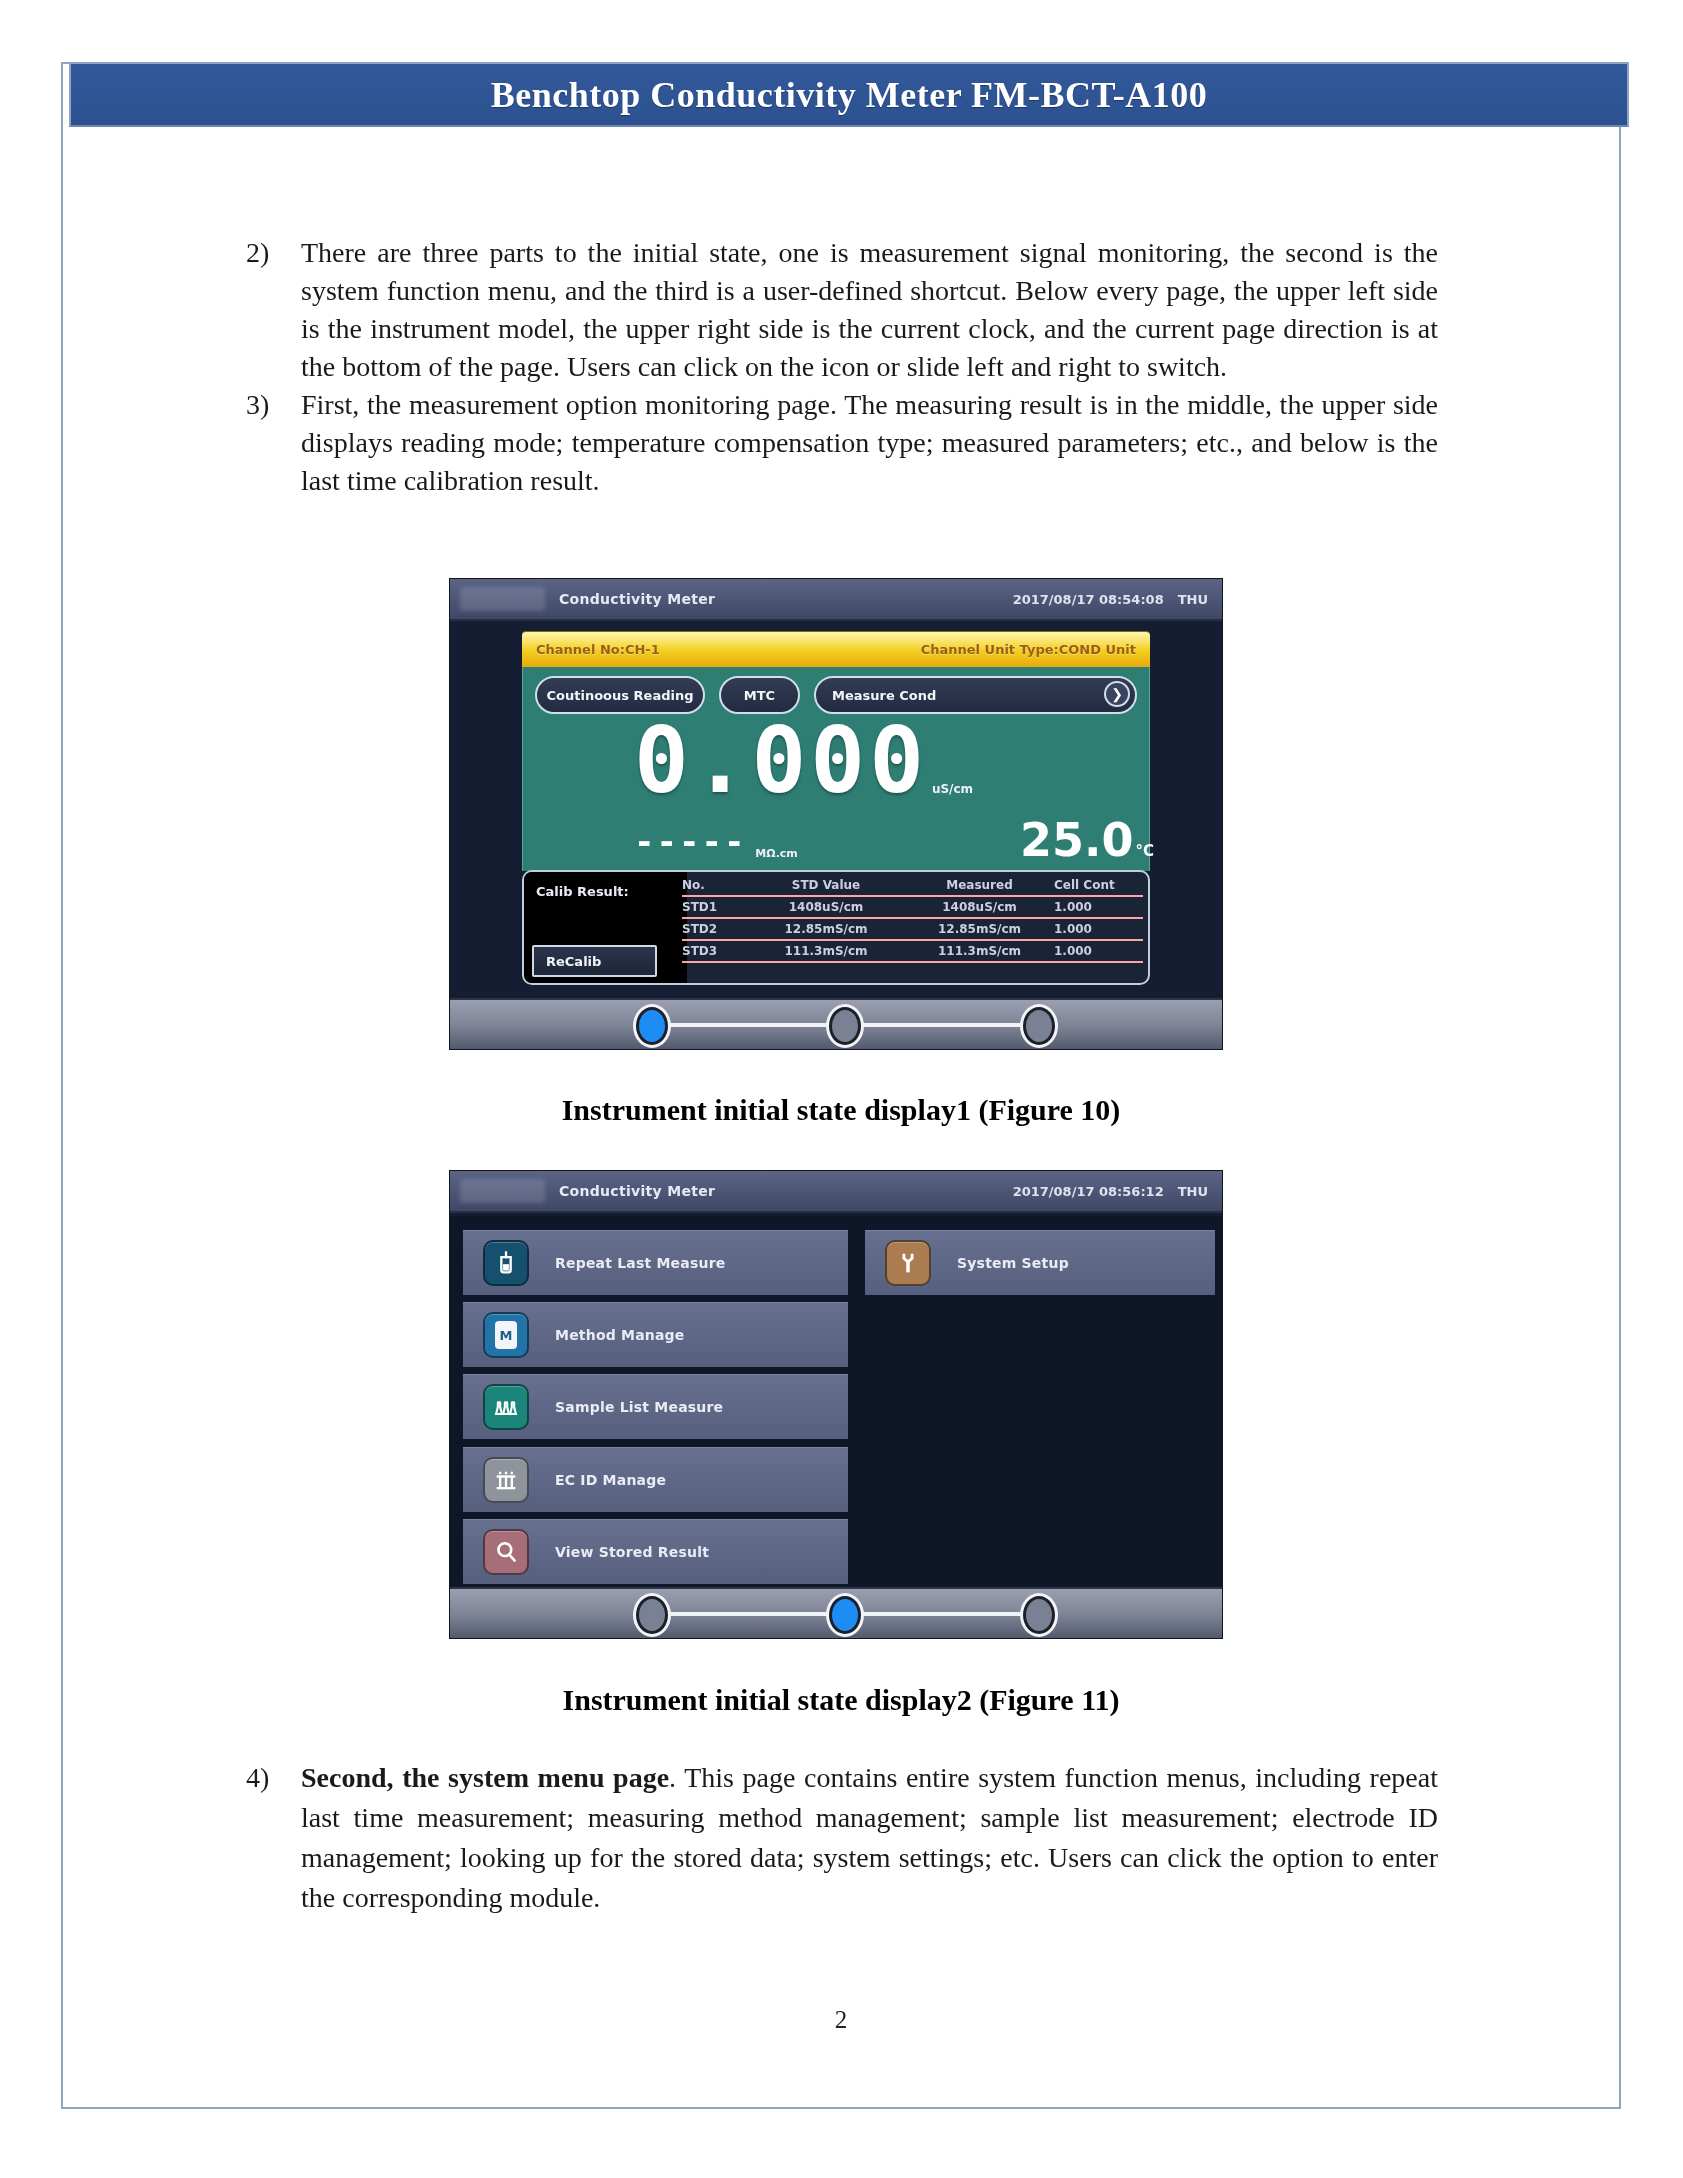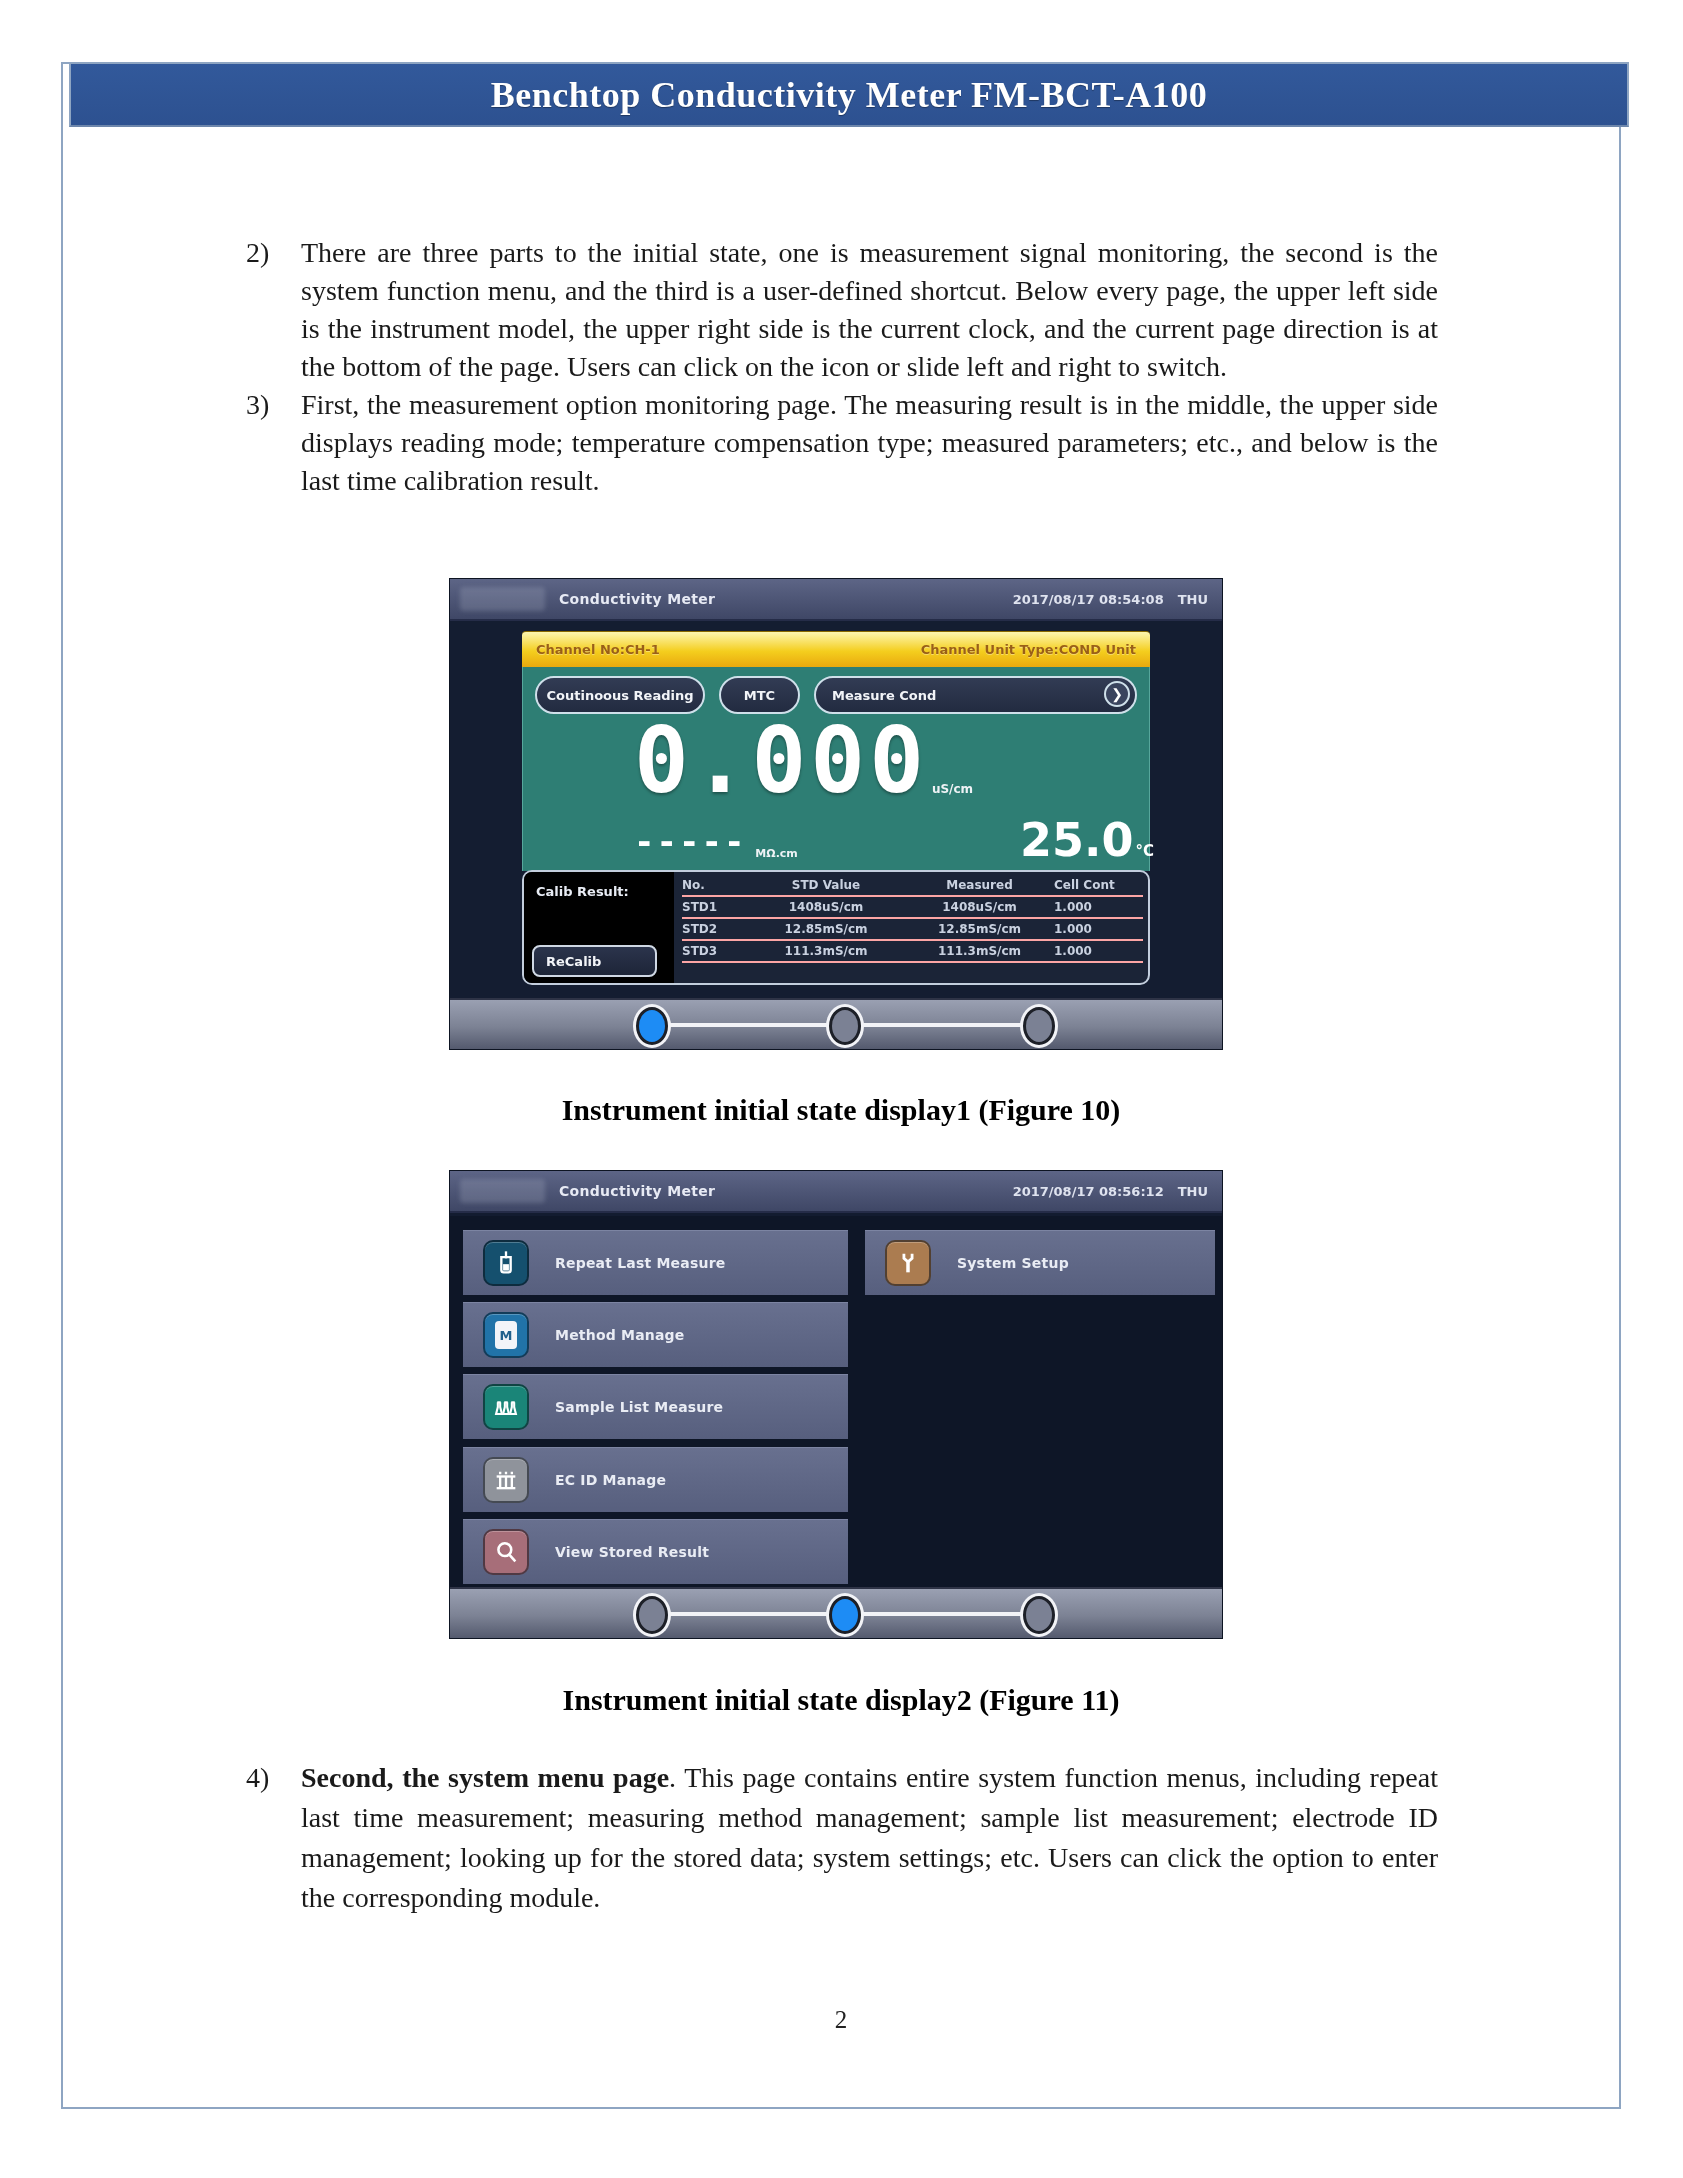--- a/index.html
+++ b/index.html
@@ -123,7 +123,7 @@
     position:absolute;left:0;right:0;top:249px;height:115px;
     background:#1b2437;border:2px solid #c3cedd;border-radius:10px;box-sizing:border-box;overflow:hidden;
   }
-  .calib-left{position:absolute;left:0;top:0;bottom:0;width:150px;background:#000;}
+  .calib-left{position:absolute;left:0;top:0;bottom:0;width:163px;background:#000;}
   .calib-label{color:#e8ecf4;font-size:13px;font-weight:bold;padding:12px 0 0 12px;}
   .recalib-btn{
     position:absolute;left:8px;bottom:6px;width:125px;height:32px;

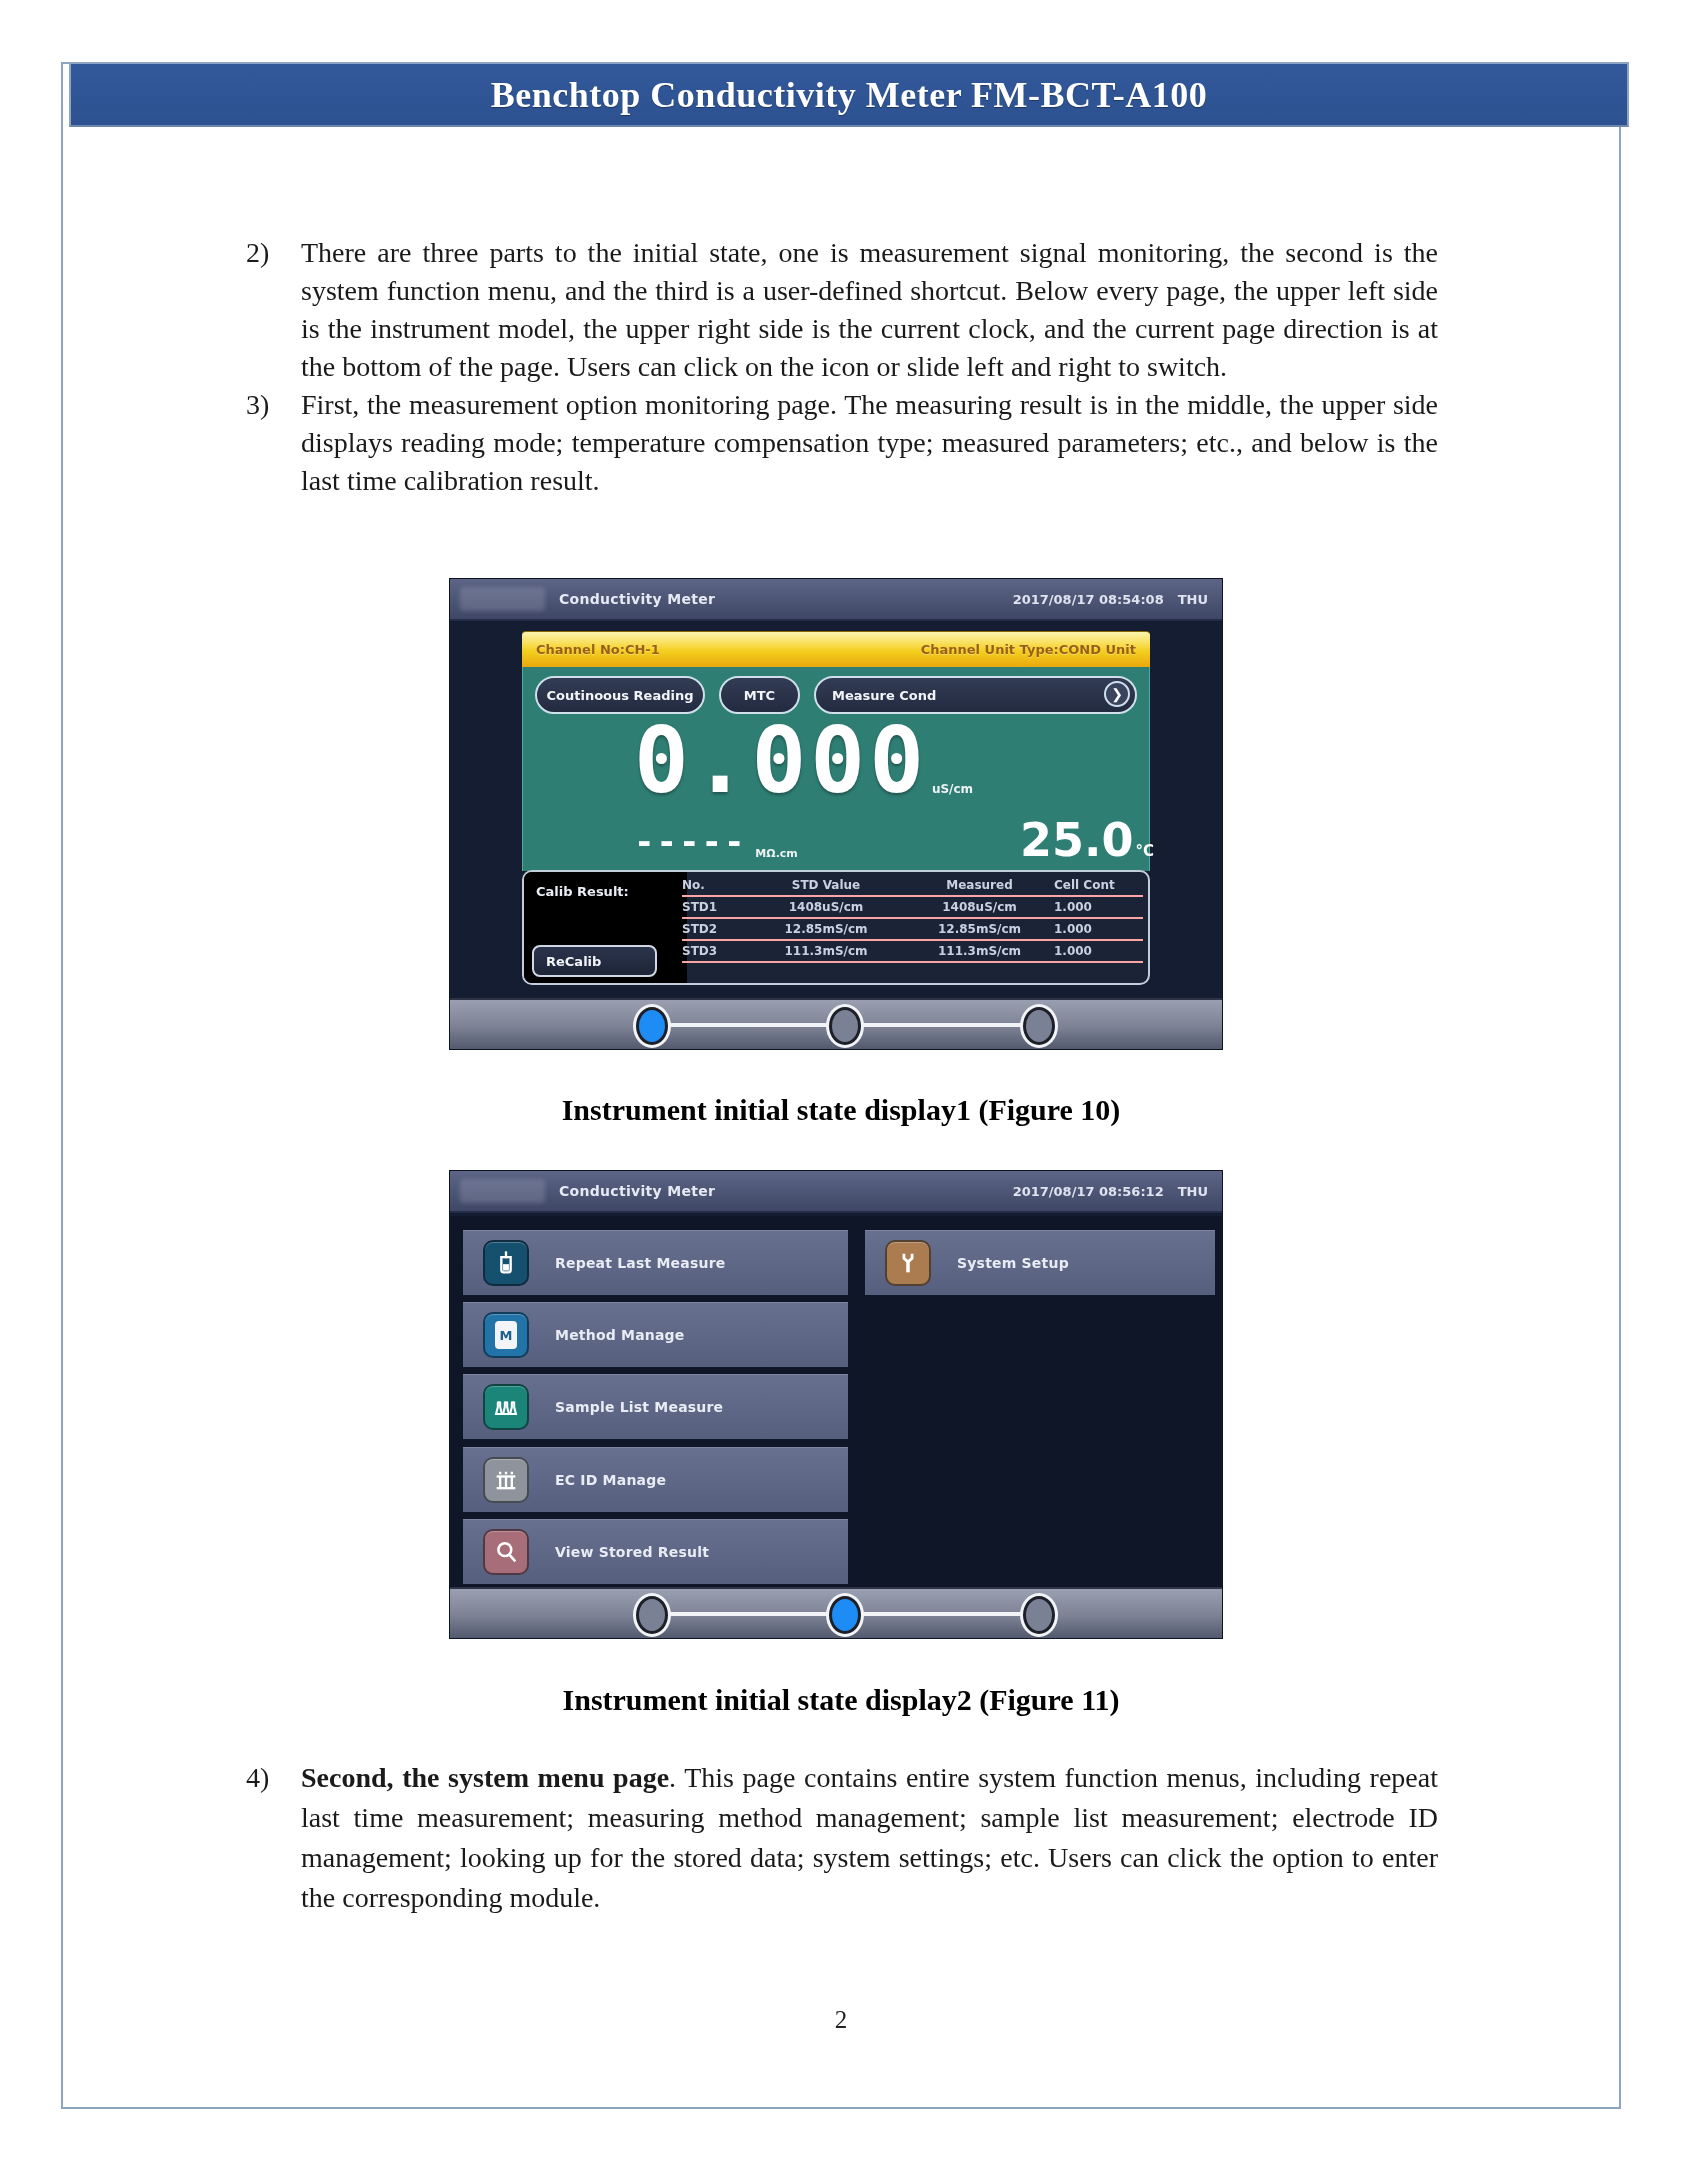--- a/index.html
+++ b/index.html
@@ -128,7 +128,7 @@
   .recalib-btn{
     position:absolute;left:8px;bottom:6px;width:125px;height:32px;
     background:linear-gradient(#2b344c,#1d2538);
-    border:2px solid #cfd8e4;border-radius:8px;box-sizing:border-box;
+    border:2px solid #cfd8e4;border-radius:2px;box-sizing:border-box;
     color:#f2f4f8;font-size:13px;font-weight:bold;display:flex;align-items:center;padding-left:12px;
   }
   .calib-table{position:absolute;left:158px;right:8px;top:3px;border-collapse:collapse;width:461px;}

